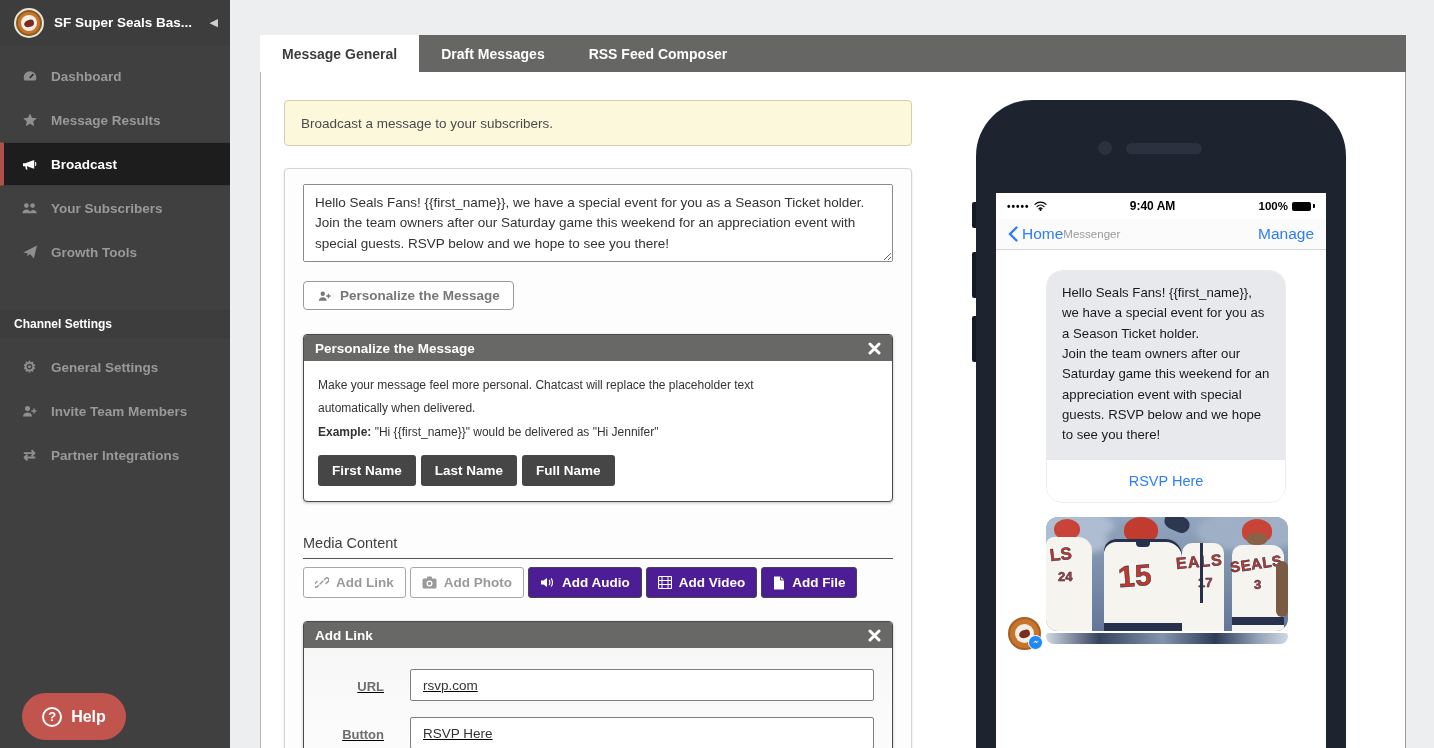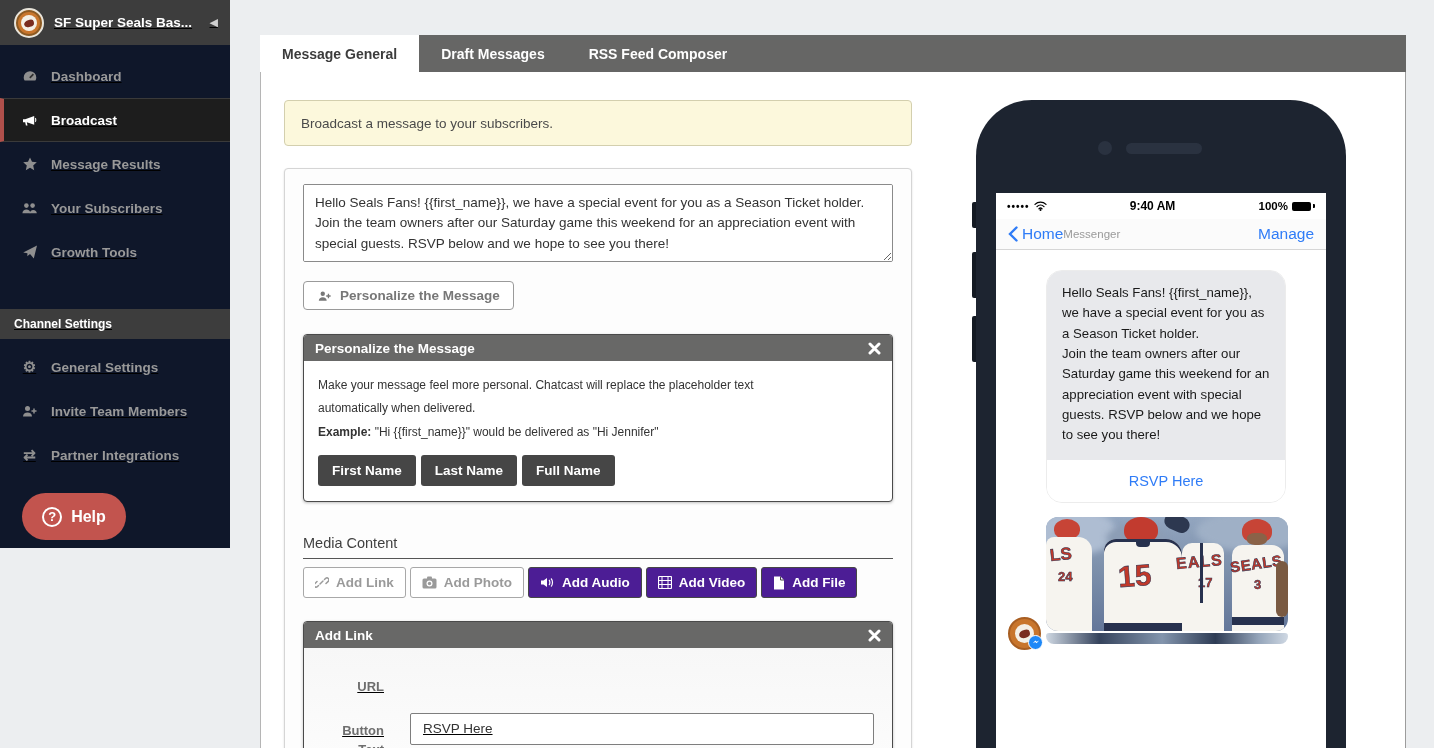--- a/index.html
+++ b/index.html
@@ -8,7 +8,7 @@
   .app { position:absolute; inset:0; }
 
   
-  .sidebar { position:absolute; left:0; top:0; width:230px; height:548px; background:#0f172a; z-index:5;text-decoration:underline; }
+  .sidebar { position:absolute; left:0; top:0; width:230px; height:748px; background:#404040; z-index:5; }
   .side-header { height:45px; background:#3d3d3d; display:flex; align-items:center; padding:0 12px 0 14px; gap:10px; }
   .logo-badge { width:30px; height:30px; border-radius:50%; background:#c8752c; border:2px solid #e8e4da; display:flex; align-items:center; justify-content:center; flex:0 0 auto; box-shadow:0 0 0 2px #8a5a24 inset; }
   .logo-core { width:16px; height:16px; border-radius:50%; background:#f4efe6; position:relative; overflow:hidden; }

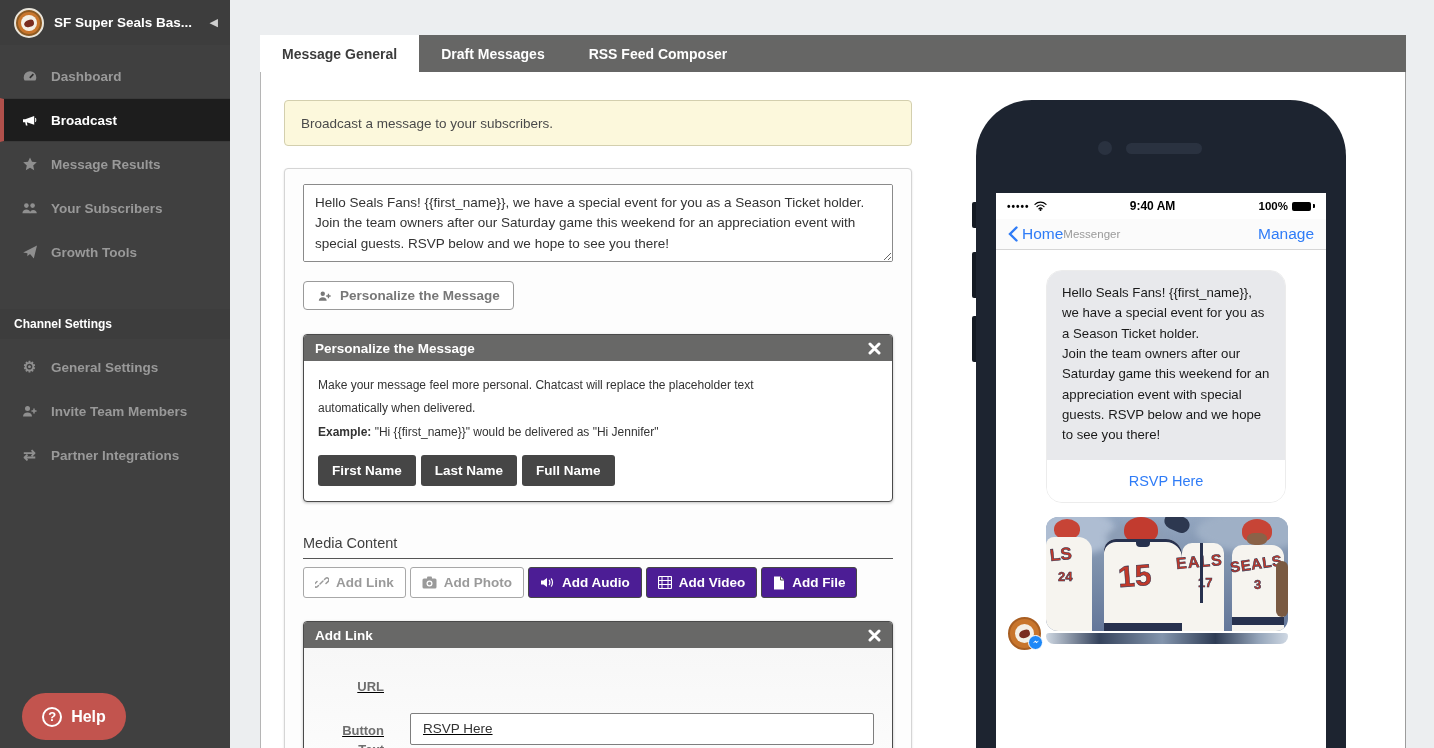--- a/index.html
+++ b/index.html
@@ -118,6 +118,14 @@
         </span>
       <span>Dashboard</span>
     </div>
+    <div class="nav-item">
+      <span class="ico">
+          <svg width="16" height="16" viewBox="0 0 16 16">
+            <path d="M8 1.4l2 4.4 4.8.5-3.6 3.2 1 4.7L8 11.8l-4.2 2.4 1-4.7L1.2 6.3 6 5.8z" fill="currentColor"></path>
+          </svg>
+        </span>
+      <span>Message Results</span>
+    </div>
     <div class="nav-item active">
       <span class="ico">
           <svg width="17" height="17" viewBox="0 0 17 17">
@@ -126,14 +134,6 @@
           </svg>
         </span>
       <span>Broadcast</span>
-    </div>
-    <div class="nav-item">
-      <span class="ico">
-          <svg width="16" height="16" viewBox="0 0 16 16">
-            <path d="M8 1.4l2 4.4 4.8.5-3.6 3.2 1 4.7L8 11.8l-4.2 2.4 1-4.7L1.2 6.3 6 5.8z" fill="currentColor"></path>
-          </svg>
-        </span>
-      <span>Message Results</span>
     </div>
     <div class="nav-item">
       <span class="ico">

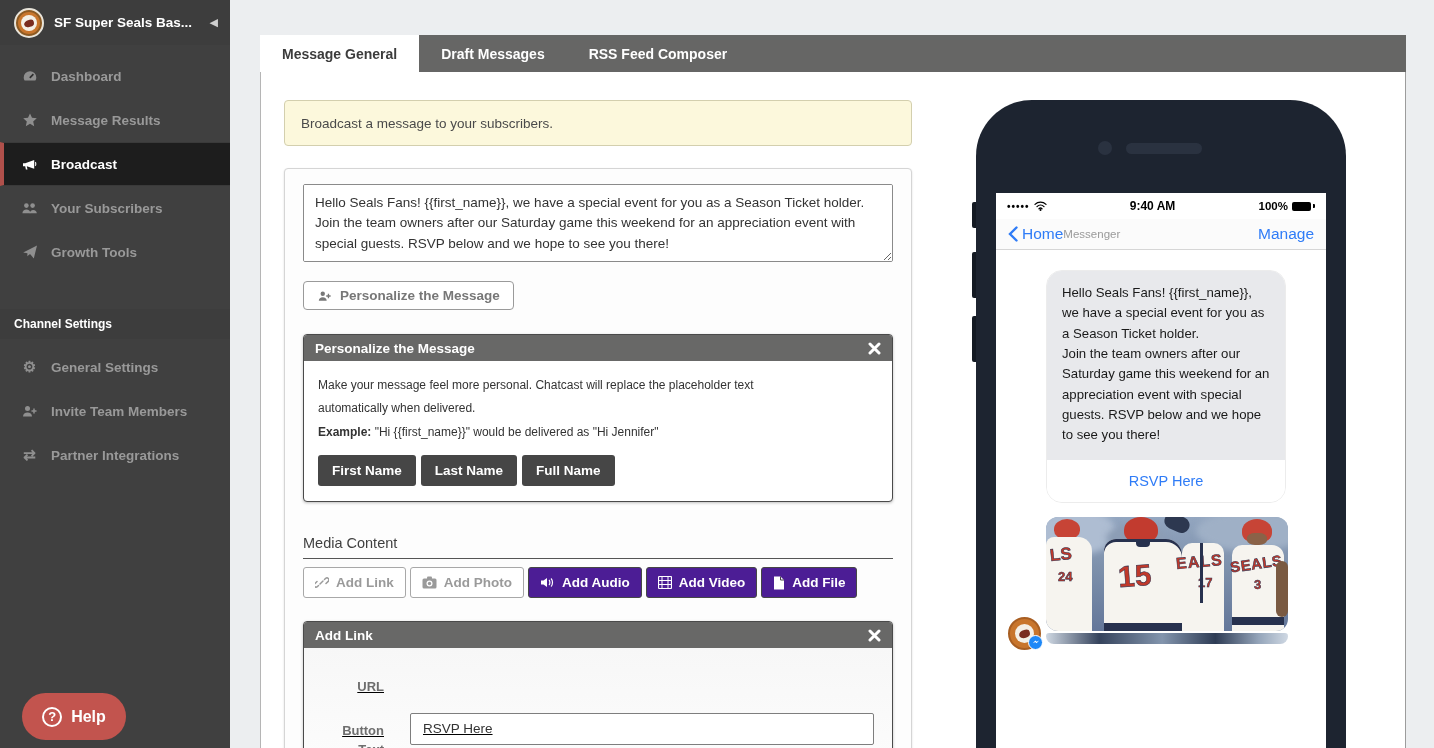--- a/index.html
+++ b/index.html
@@ -296,6 +296,7 @@
         <div class="addlink-body">
           <div class="f-row">
             <div class="f-label">URL</div>
+            <input class="f-input" type="text" value="rsvp.com" style="">
           </div>
           <div class="f-row" style="margin-bottom:0;">
             <div class="f-label">Button Text</div>

